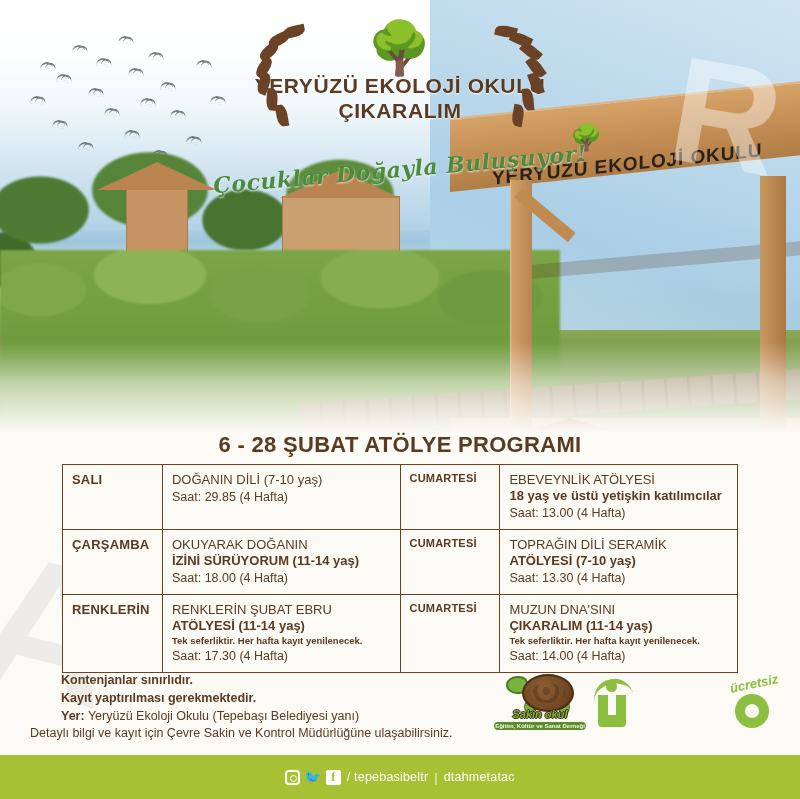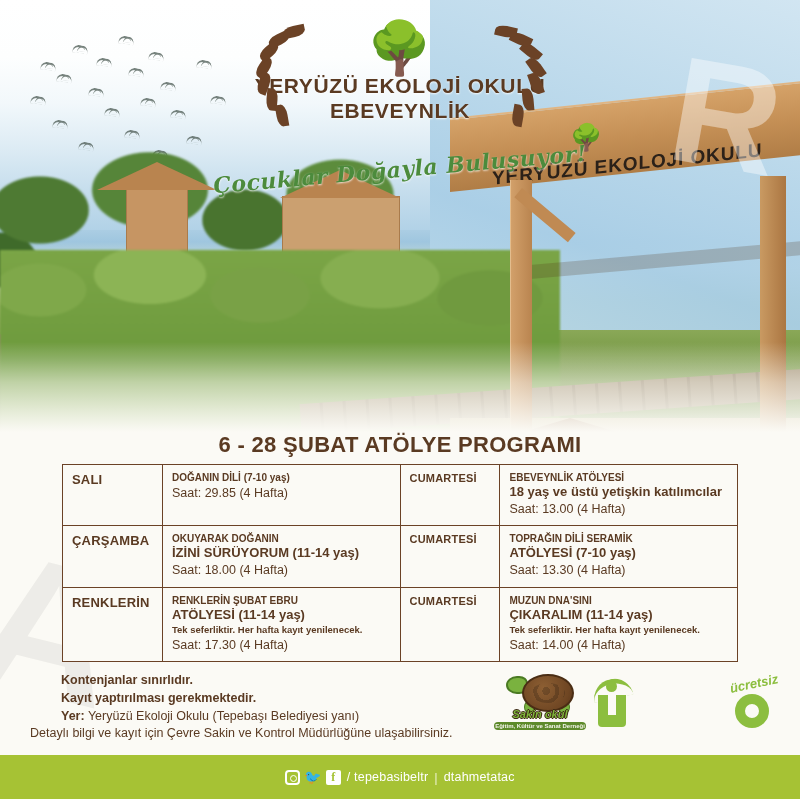--- a/index.html
+++ b/index.html
@@ -323,7 +323,7 @@
 
       <div class="logo-tree">🌳</div>
       <div class="logo-title">YERYÜZÜ EKOLOJİ OKULU</div>
-      <div class="logo-title">EBEVEYNLİK</div>
+      <div class="logo-title">ÇIKARALIM</div>
     </div>
     <div class="logo-script">Çocuklar Doğayla Buluşuyor!</div>
   </div>

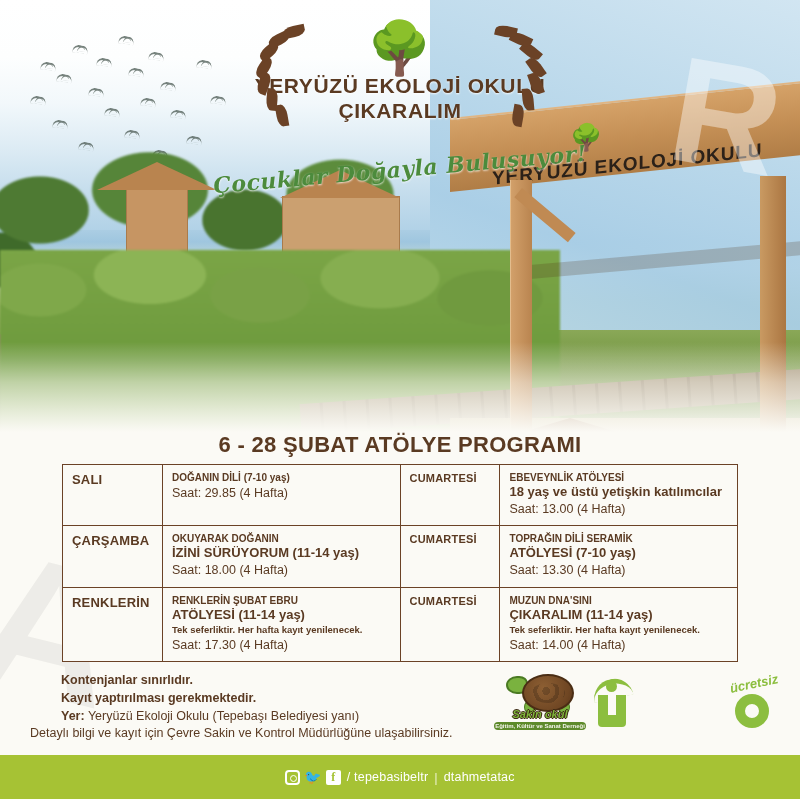--- a/index.html
+++ b/index.html
@@ -158,7 +158,7 @@
   .c-act { width:238px; }
   .c-day2 { width:100px; font-size:11px; font-weight:bold; letter-spacing:.2px; }
   .c-act2 { width:238px; }
-  .act-name { font-size:10px; font-weight:bold; line-height:1.22; }
+  .act-name { font-size:13px; font-weight:normal; line-height:1.22; }
   .act-sub { font-size:13px; font-weight:bold; line-height:1.22; }
   .act-note { font-size:9.5px; font-weight:bold; line-height:1.3; margin-top:1px; }
   .act-time { font-size:12.5px; line-height:1.3; margin-top:1px; }

